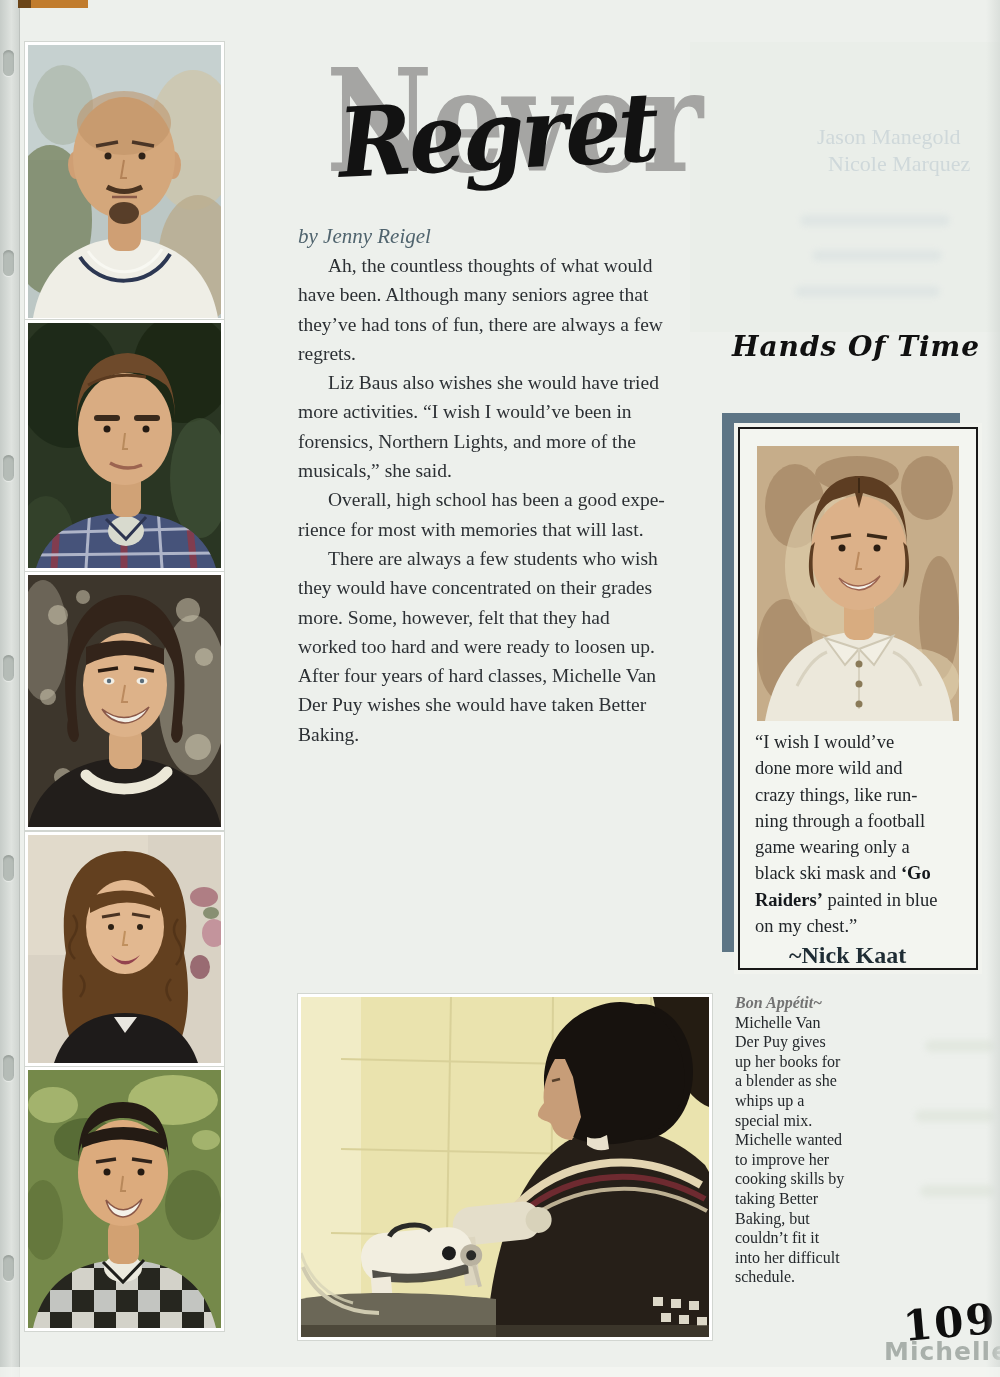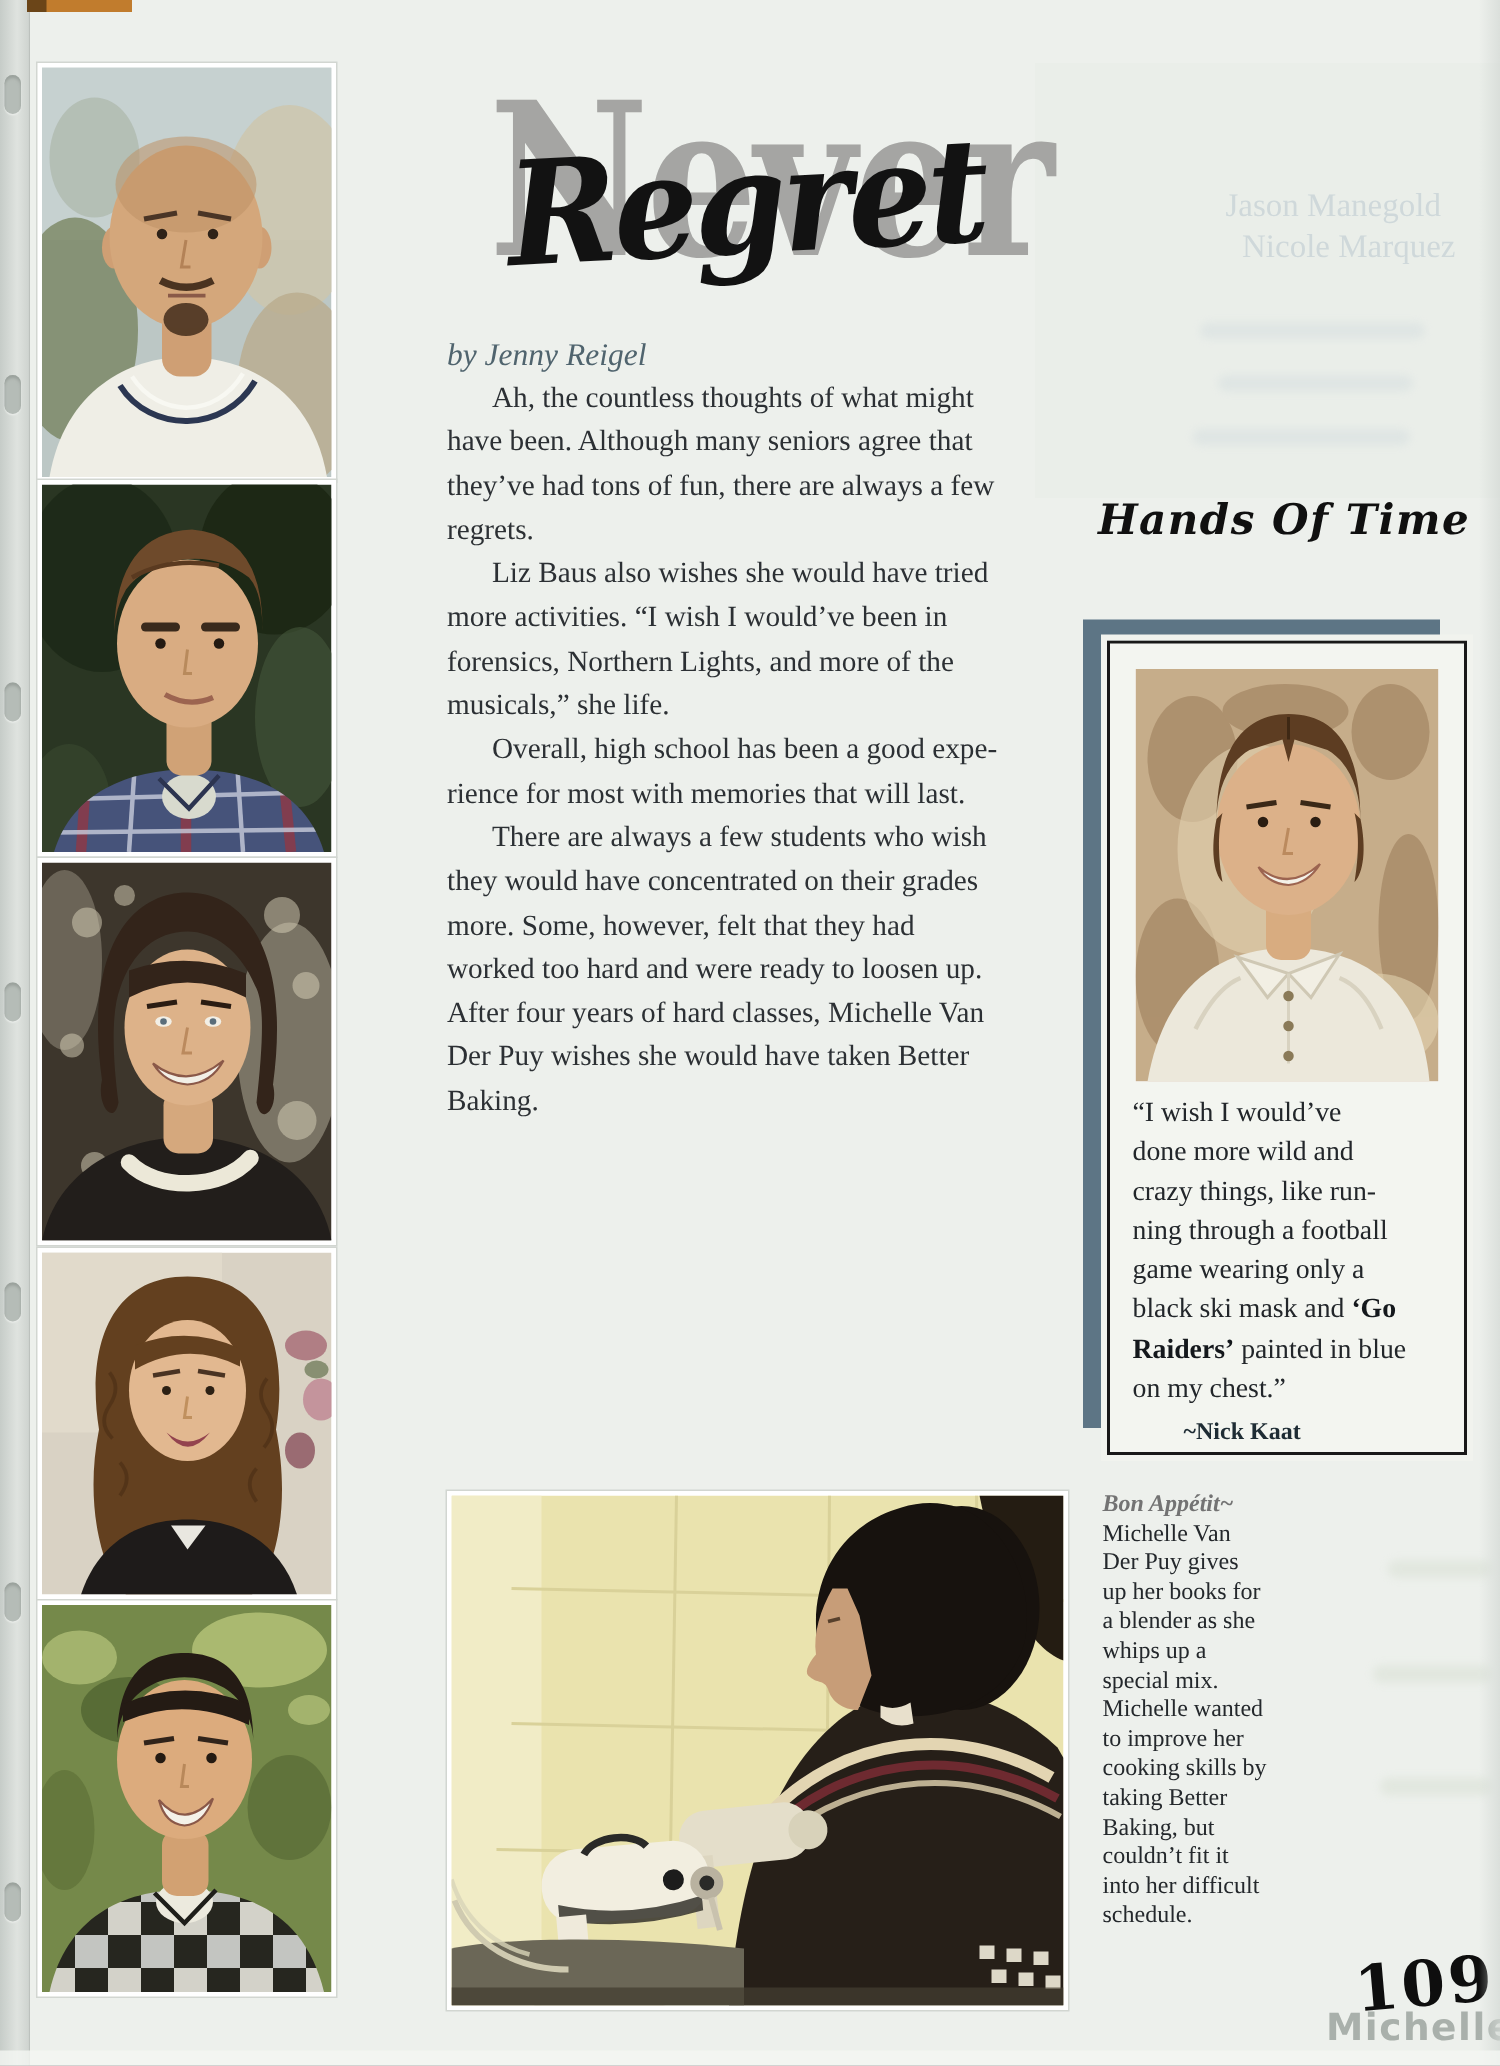--- a/index.html
+++ b/index.html
@@ -271,7 +271,7 @@
   <div class="byline">by Jenny Reigel</div>
 
   <article class="article">
-    <p>Ah, the countless thoughts of what might
+    <p>Ah, the countless thoughts of what would
 have been. Although many seniors agree that
 they’ve had tons of fun, there are always a few
 regrets.</p>

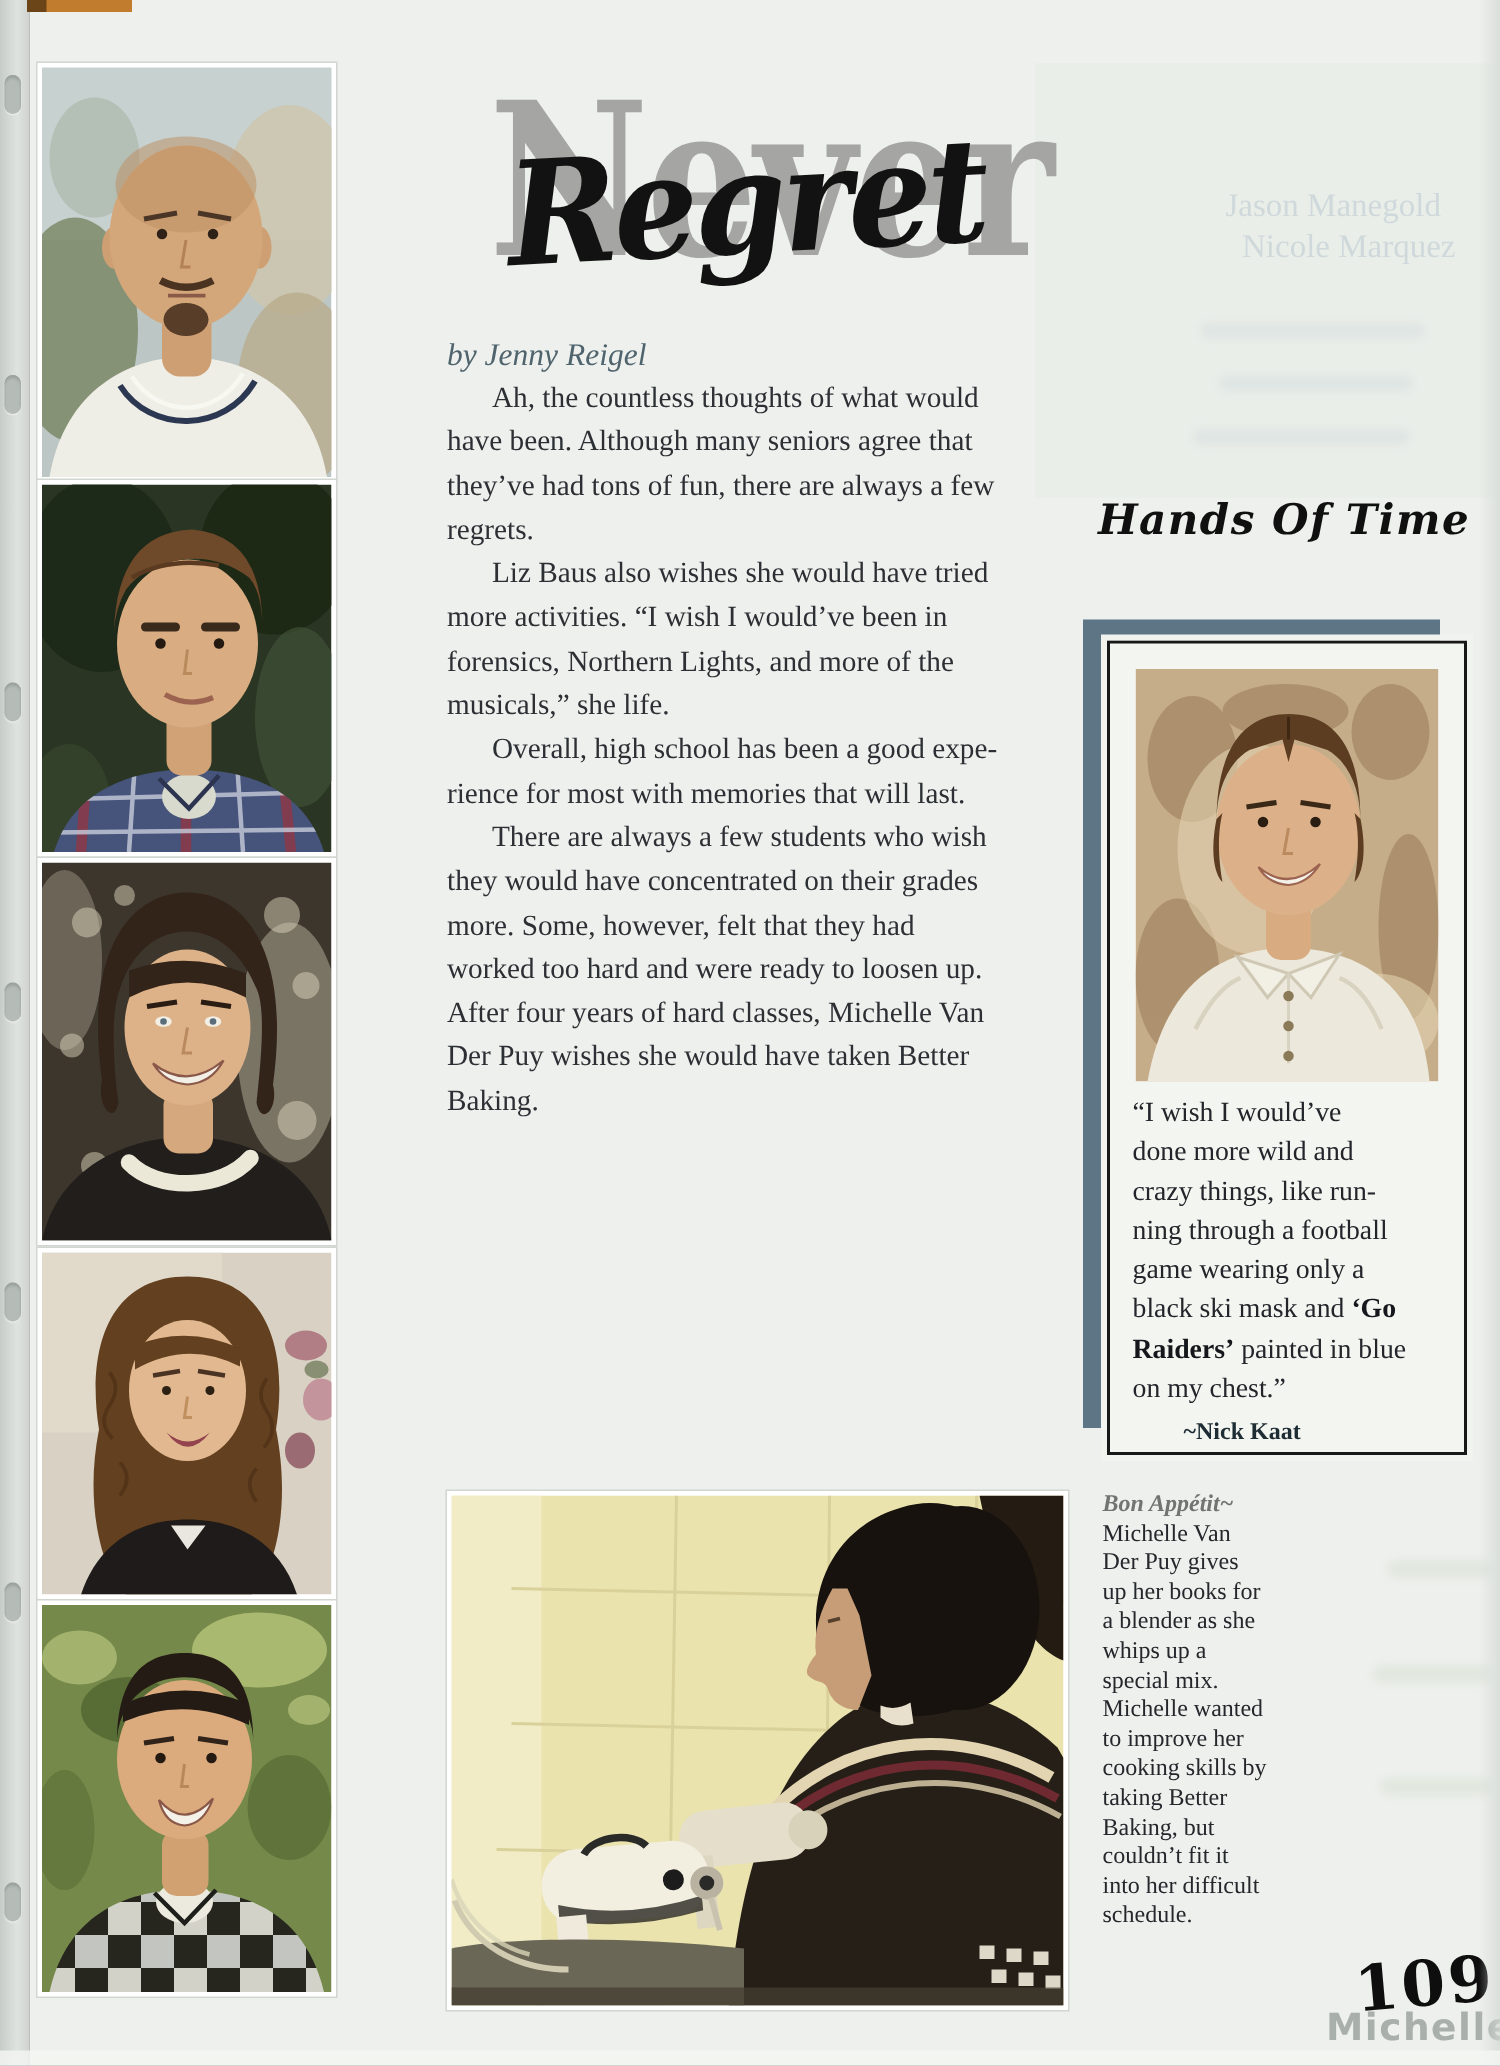--- a/index.html
+++ b/index.html
@@ -278,7 +278,7 @@
     <p>Liz Baus also wishes she would have tried
 more activities. “I wish I would’ve been in
 forensics, Northern Lights, and more of the
-musicals,” she life.</p>
+musicals,” she said.</p>
     <p>Overall, high school has been a good expe-
 rience for most with memories that will last.</p>
     <p>There are always a few students who wish

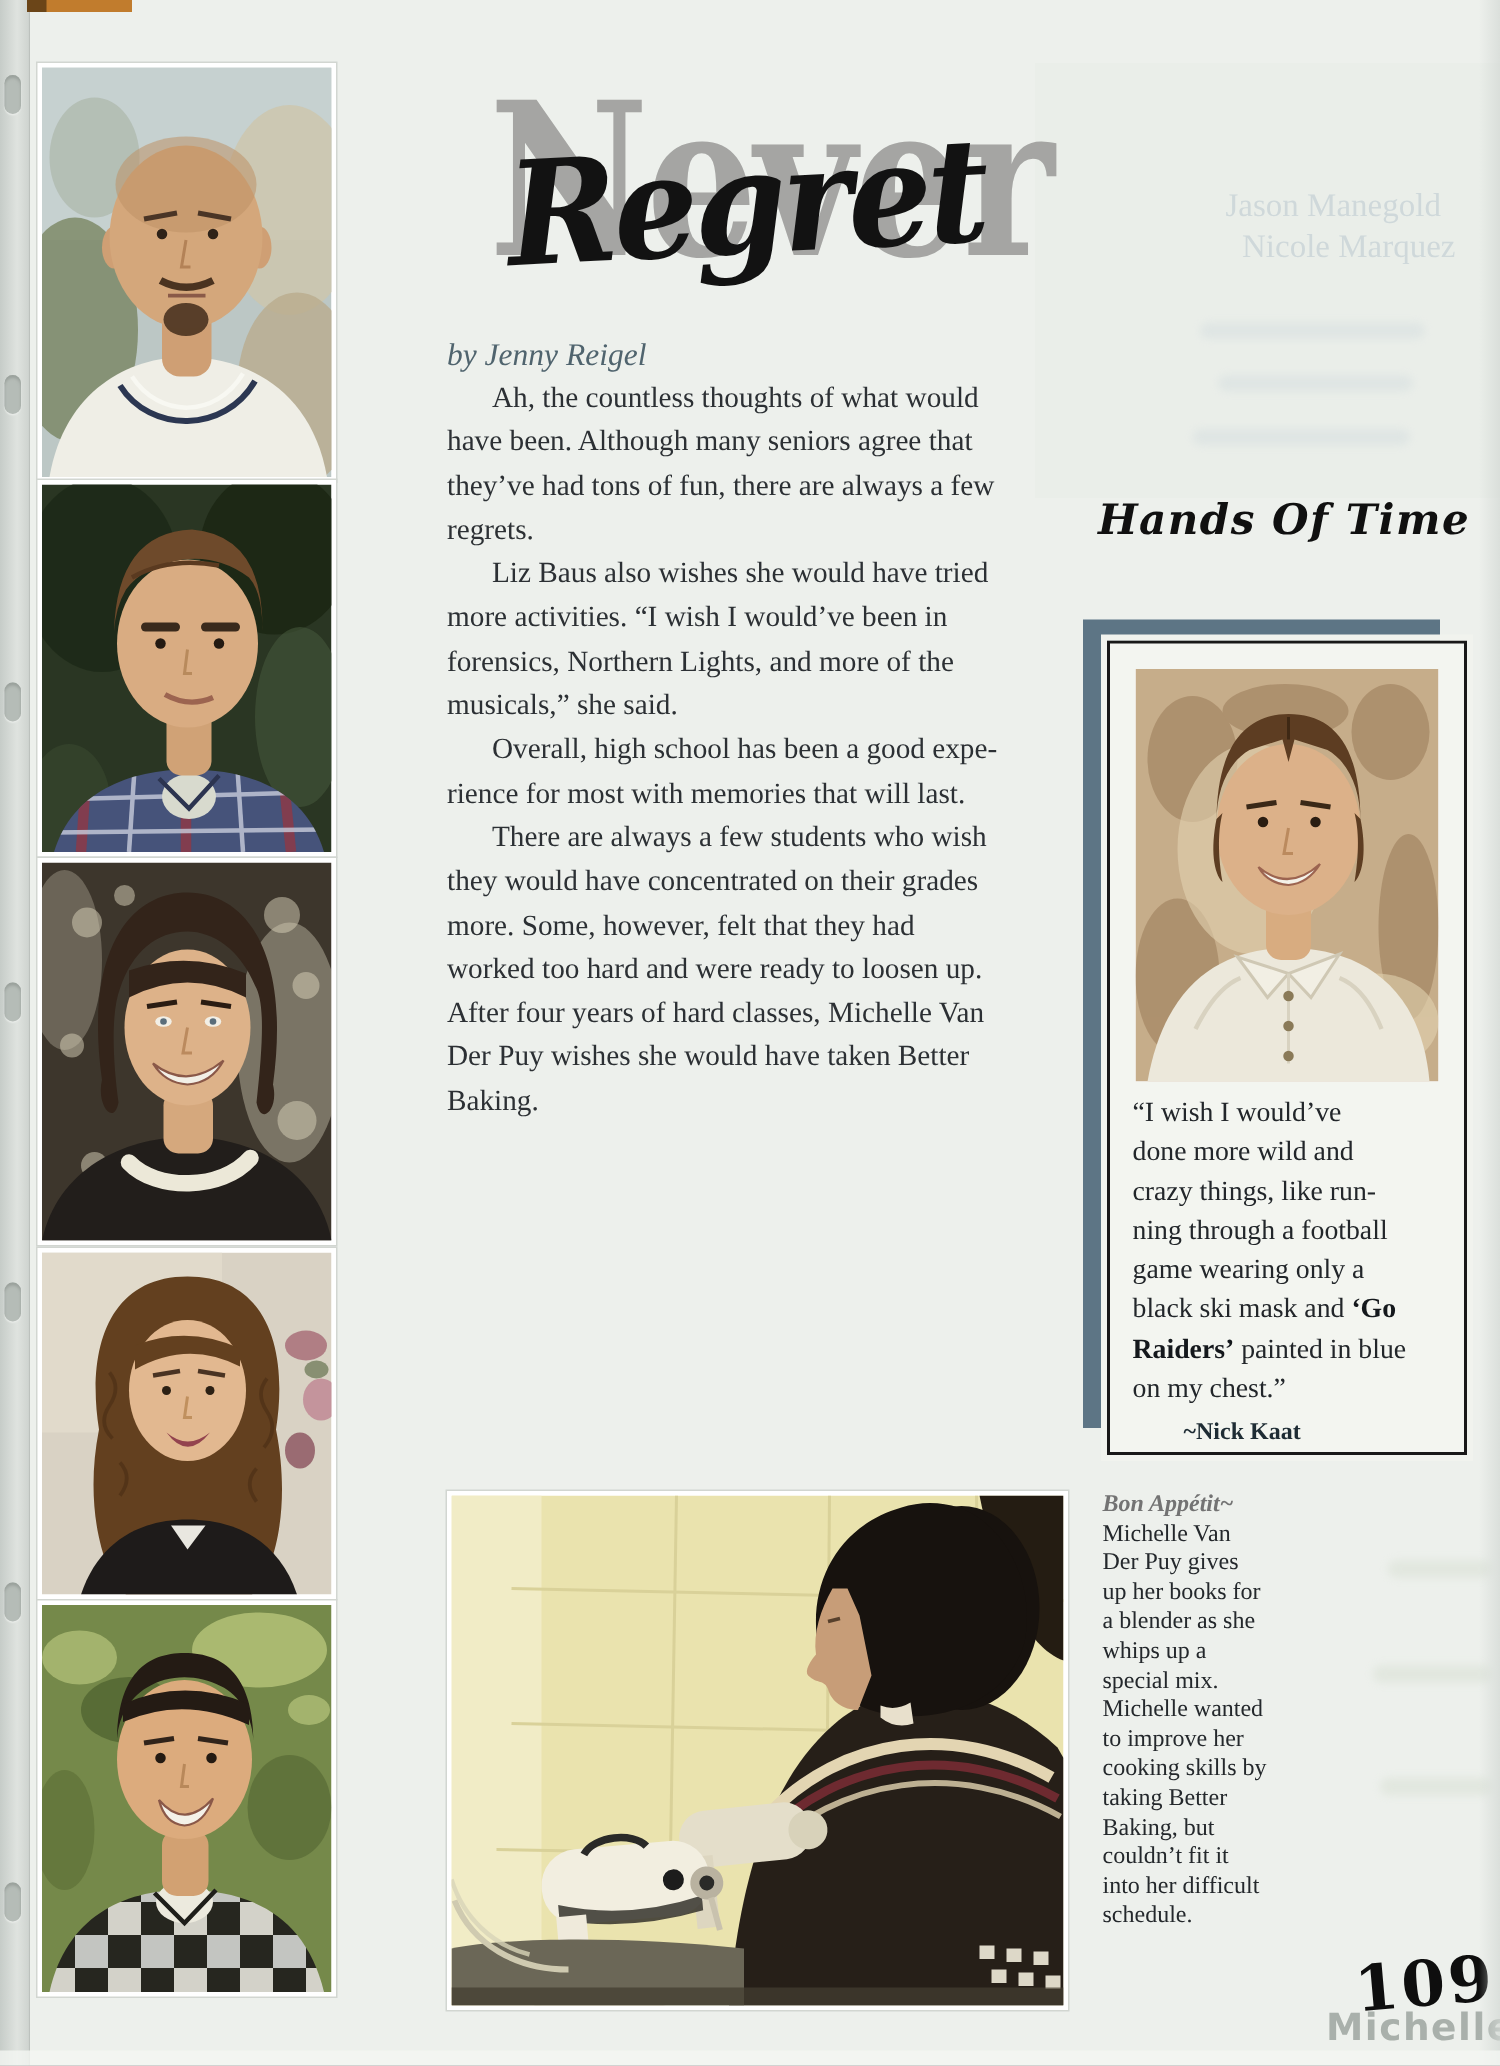--- a/index.html
+++ b/index.html
@@ -54,7 +54,7 @@
   .quote-card blockquote{ margin:8px 12px 0 15px; font-size:18.5px; line-height:26.3px;
     color:#22262a; white-space:pre-line;}
   .quote-card blockquote b{ color:#14181c; }
-  .quote-card cite{ display:block; font-style:normal; font-weight:bold; font-size:16px;
+  .quote-card cite{ display:block; font-style:normal; font-weight:bold; font-size:24px;
     color:#1e2c34; text-indent:34px; margin-top:3px;}
 
   

